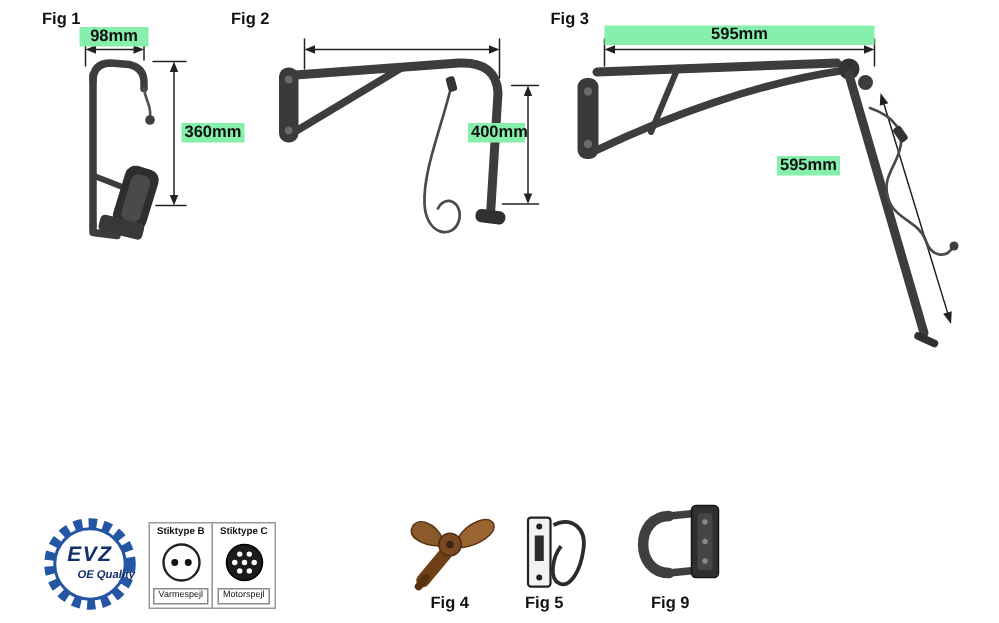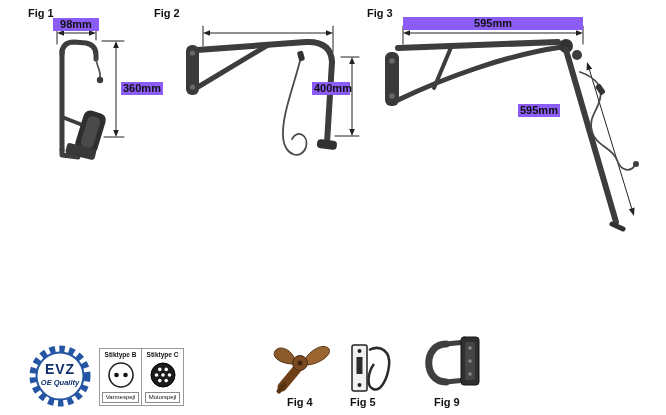--- a/index.html
+++ b/index.html
@@ -7,7 +7,7 @@
   .canvas { position:relative; width:666px; height:415px; background:#fff; overflow:hidden;border-radius:25px; }
   .abs { position:absolute; }
   .fig-label { position:absolute; font-size:11px; font-weight:bold; color:#111; line-height:1; }
-  .dim-label { position:absolute; font-size:11px; font-weight:bold; color:#111; background:#8b5cf6; line-height:1; padding:1px 2px; white-space:nowrap; }
+  .dim-label { position:absolute; font-size:11px; font-weight:bold; color:#111; background:#86efac; line-height:1; padding:1px 2px; white-space:nowrap; }
   .tc { text-align:center; }
   .tr { text-align:left; }
   .badge-text-main { position:absolute; font-size:14px; font-weight:bold; color:#10306b; text-align:center; line-height:1; letter-spacing:1px; }

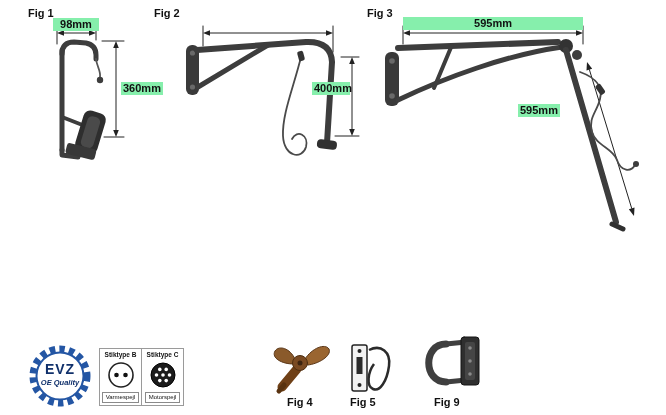--- a/index.html
+++ b/index.html
@@ -10,7 +10,7 @@
   .dim-label { position:absolute; font-size:11px; font-weight:bold; color:#111; background:#86efac; line-height:1; padding:1px 2px; white-space:nowrap; }
   .tc { text-align:center; }
   .tr { text-align:left; }
-  .badge-text-main { position:absolute; font-size:14px; font-weight:bold; color:#10306b; text-align:center; line-height:1; letter-spacing:1px; }
+  .badge-text-main { position:absolute; font-size:14px; font-weight:bold; font-style:italic; color:#10306b; text-align:center; line-height:1; letter-spacing:1px; }
   .badge-text-sub { position:absolute; font-size:7.5px; font-weight:bold; font-style:italic; color:#10306b; text-align:center; line-height:1; }
   .conn-row { position:absolute; display:flex; }
   .conn-cell { width:43px; height:58px; border:1px solid #9a9a9a; background:#fff; display:flex; flex-direction:column; align-items:center; padding:2px 1px 2px; }

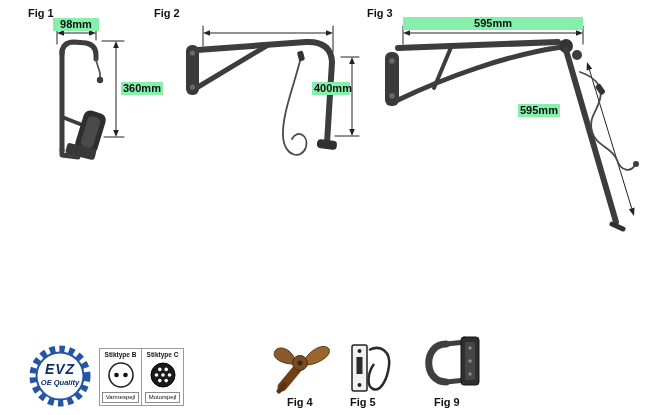--- a/index.html
+++ b/index.html
@@ -11,7 +11,7 @@
   .tc { text-align:center; }
   .tr { text-align:left; }
   .badge-text-main { position:absolute; font-size:14px; font-weight:bold; font-style:italic; color:#10306b; text-align:center; line-height:1; letter-spacing:1px; }
-  .badge-text-sub { position:absolute; font-size:7.5px; font-weight:bold; font-style:italic; color:#10306b; text-align:center; line-height:1; }
+  .badge-text-sub { position:absolute; font-size:7.5px; font-weight:bold; font-style:italic; color:#10306b; text-align:right; line-height:1; }
   .conn-row { position:absolute; display:flex; }
   .conn-cell { width:43px; height:58px; border:1px solid #9a9a9a; background:#fff; display:flex; flex-direction:column; align-items:center; padding:2px 1px 2px; }
   .conn-cell + .conn-cell { margin-left:-1px; }

